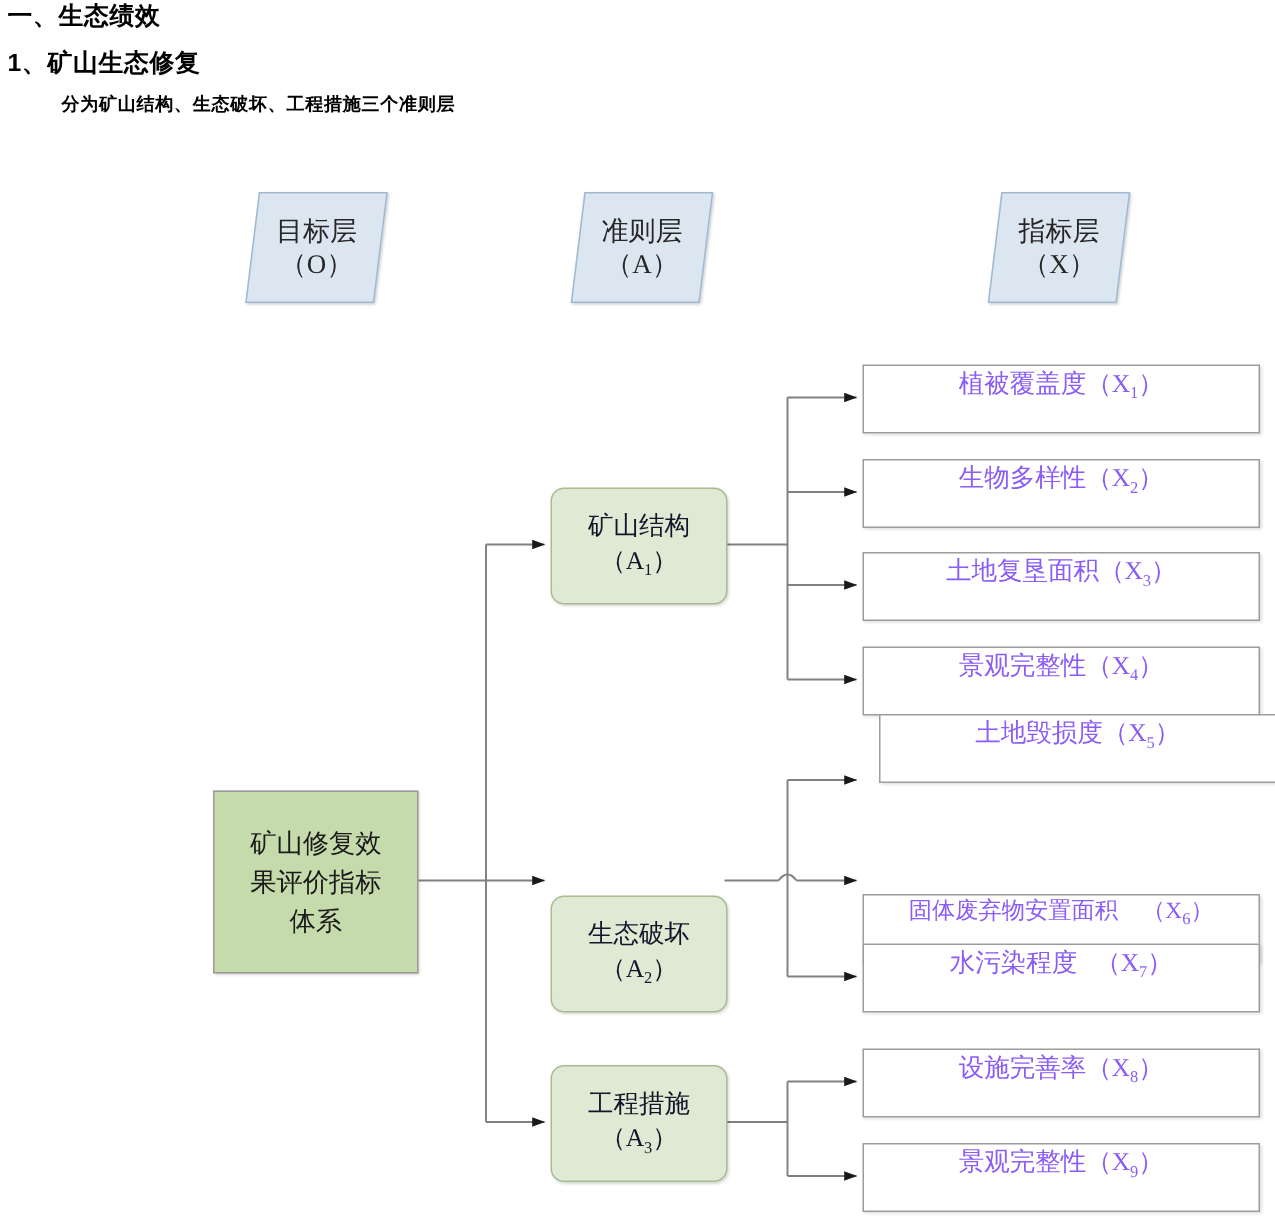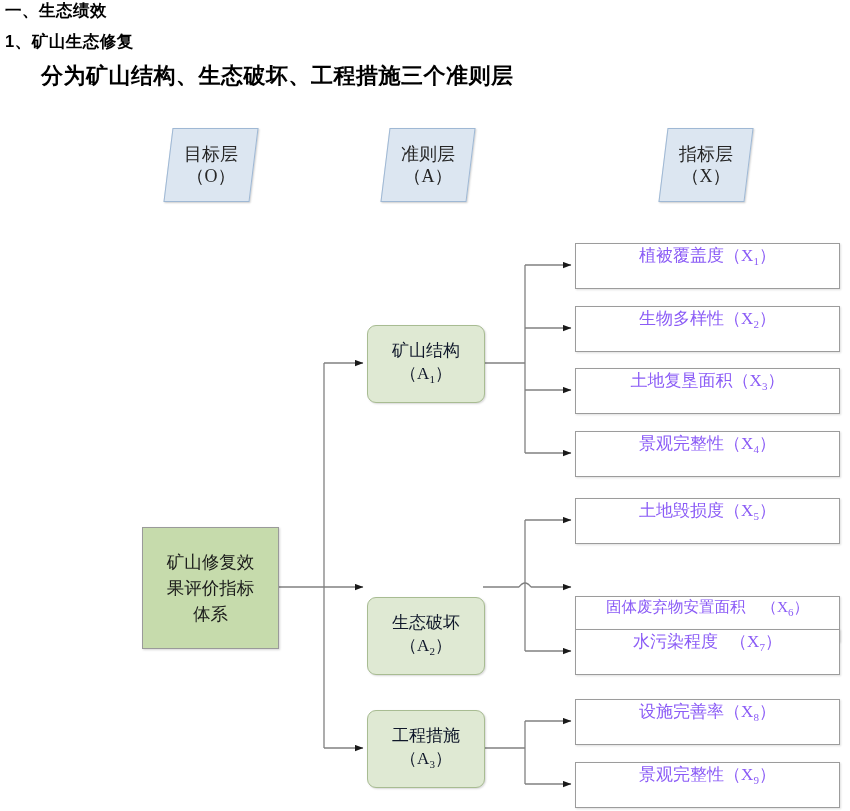--- a/index.html
+++ b/index.html
@@ -17,7 +17,7 @@
   .hd{position:absolute;font-weight:bold;color:#000000;letter-spacing:.5px;}
   #hd-1{left:5px;top:0px;font-size:16.5px;}
   #hd-2{left:5px;top:31px;font-size:16.5px;}
-  #hd-3{left:41px;top:61px;font-size:22px;}
+  #hd-3{left:41px;top:61px;font-size:12px;}
 
   
   .banner{

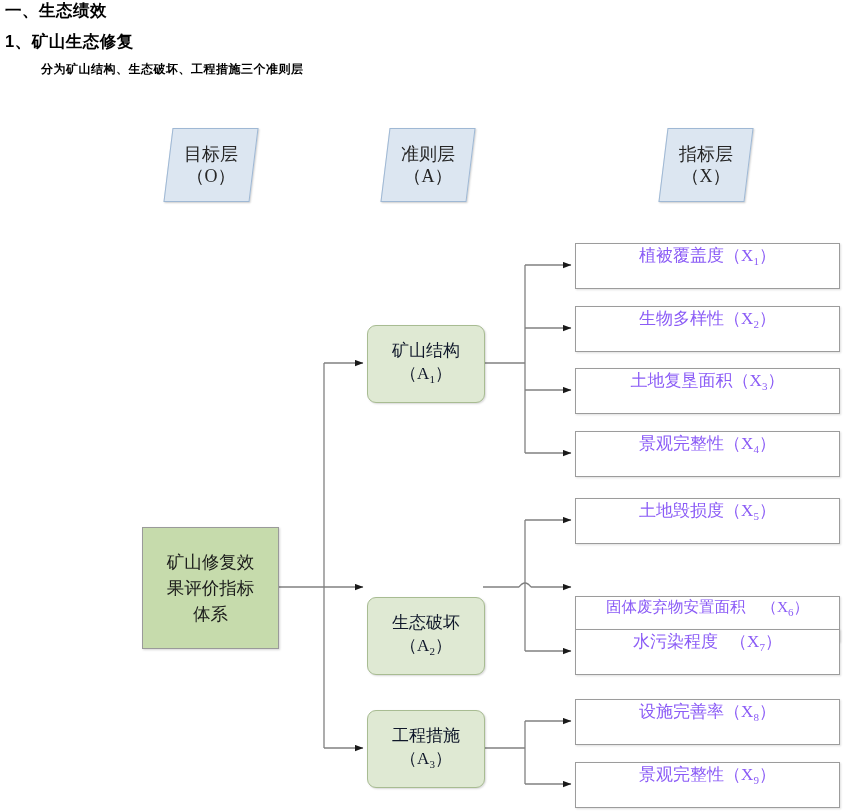--- a/index.html
+++ b/index.html
@@ -86,7 +86,7 @@
   #ind-x2{top:306px;}
   #ind-x3{top:368px;}
   #ind-x4{top:431px;}
-  #ind-x5{top:498px;}
+  #ind-x5{top:476px;margin-left:11px;}
   #ind-x6{top:596px;gap:16px;}
   #ind-x7{top:629px;gap:12px;}
   #ind-x8{top:699px;}

